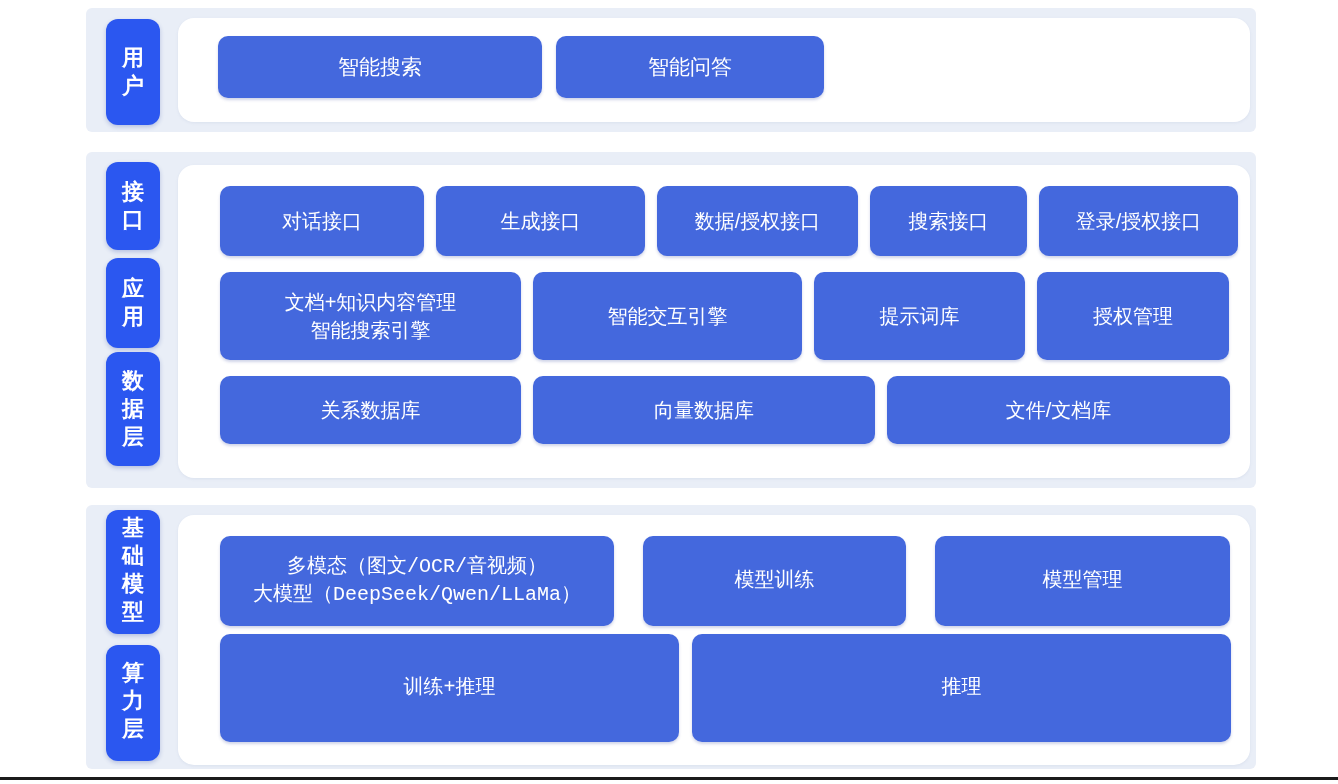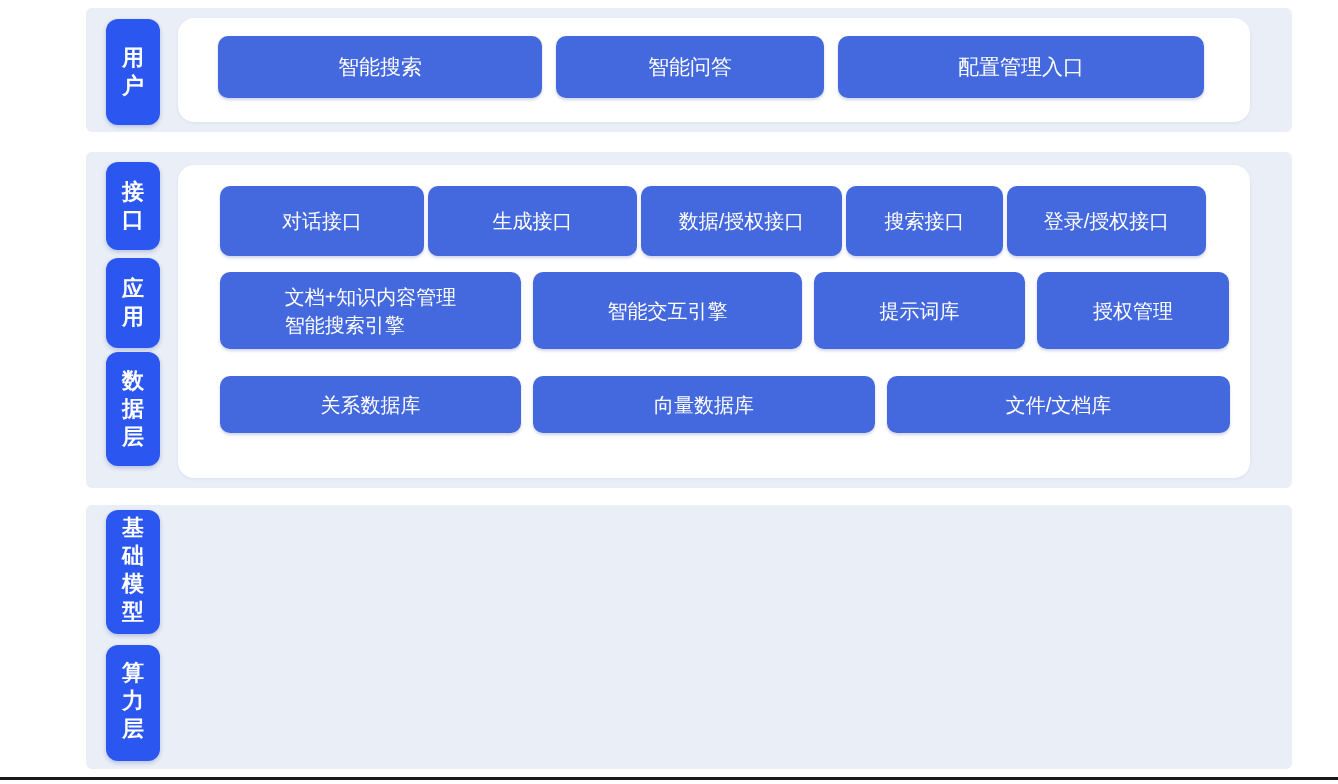--- a/index.html
+++ b/index.html
@@ -12,7 +12,7 @@
   
   .band {
     position: absolute; left: 86px; width: 1170px;
-    background: #e9eef7; border-radius: 6px; padding-left: 36px;
+    background: #e9eef7; border-radius: 6px;
   }
   .band-user   { top: 8px;   height: 124px; }
   .band-middle { top: 152px; height: 336px; }

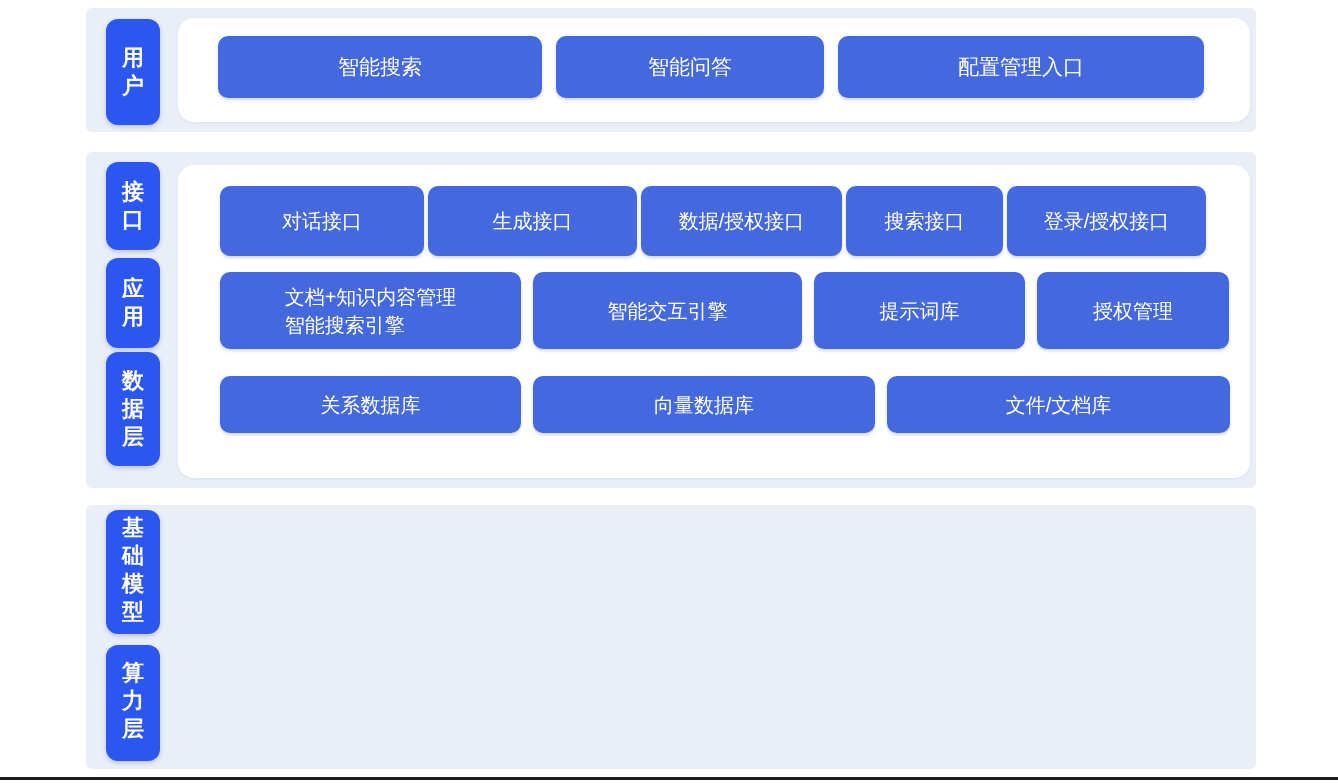--- a/index.html
+++ b/index.html
@@ -57,7 +57,7 @@
   .box {
     background: #4468dd; border-radius: 10px;
     color: #ffffff; font-size: 20px; font-weight: 500; line-height: 1.4;
-    display: flex; align-items: center; justify-content: center; 
+    display: flex; align-items: center; justify-content: center; text-align: center;
     white-space: pre-line;
     box-shadow: 0 2px 3px rgba(40, 60, 150, 0.22);
   }

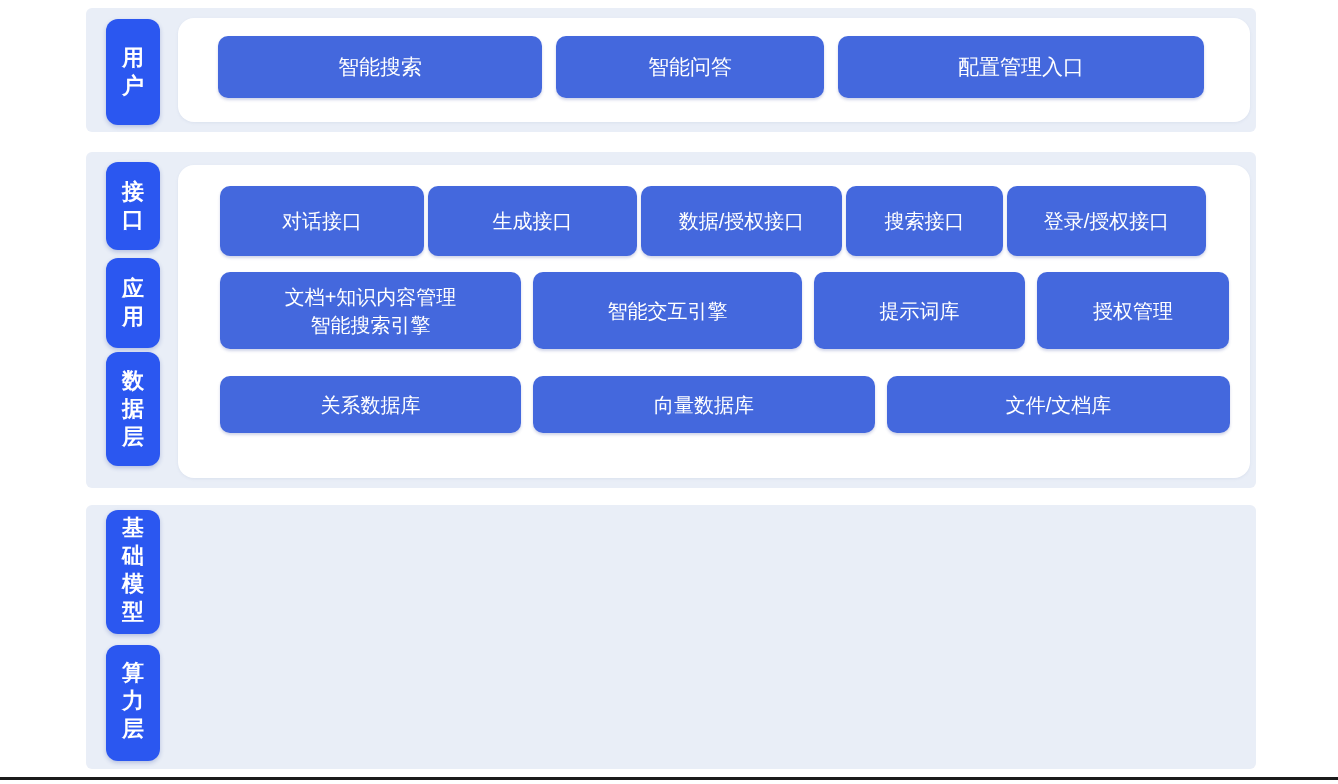--- a/index.html
+++ b/index.html
@@ -91,7 +91,6 @@
       <div class="row row-top">
         <div class="box w324">智能搜索</div>
         <div class="box w296">智能问答</div>
-        <div class="box w366">配置管理入口</div>
       </div>
     </div>
   </div>

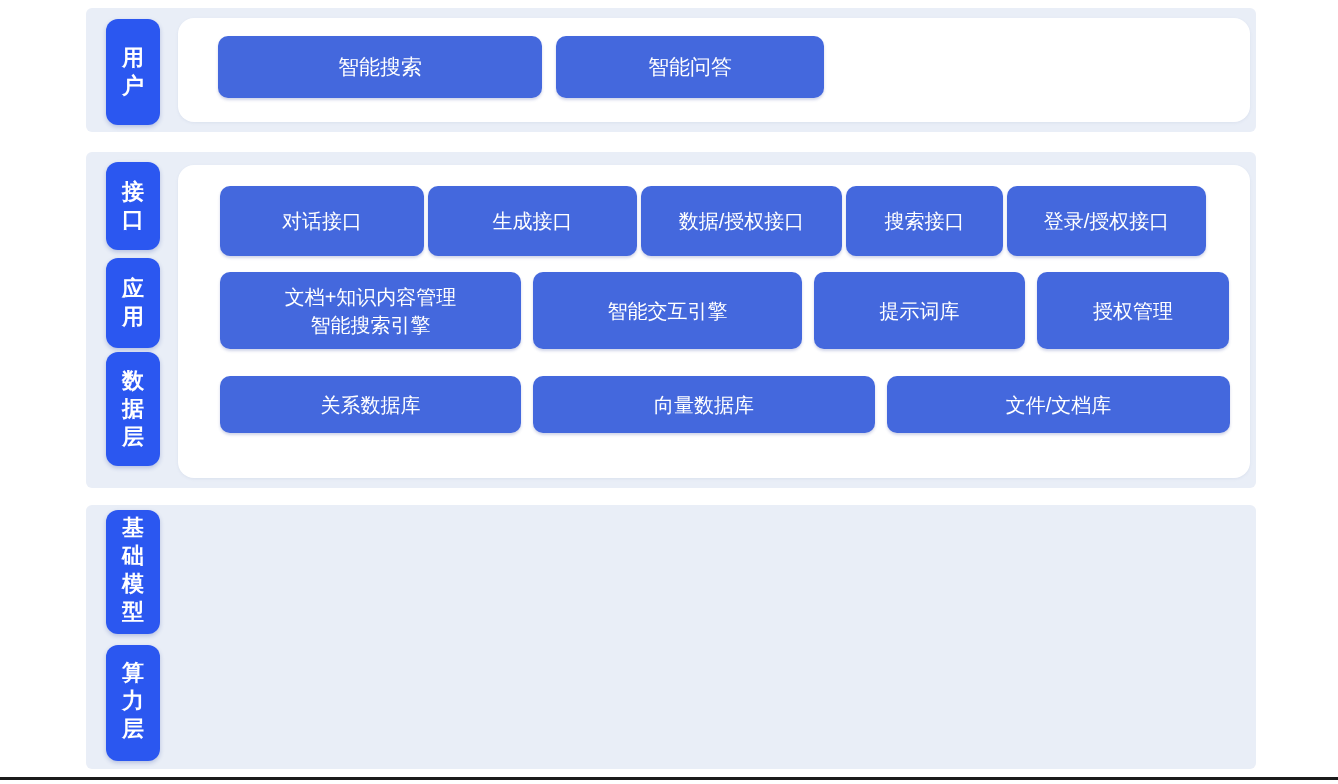--- a/index.html
+++ b/index.html
@@ -47,7 +47,7 @@
   
   .row { position: absolute; display: flex; }
   .row-top { top: 18px;  left: 40px; gap: 14px; height: 62px;  }
-  .row-a   { top: 21px;  left: 42px; gap: 4px; height: 70px;  }
+  .row-a   { top: 21px;  left: 42px; gap: 12px; height: 70px;  }
   .row-b   { top: 107px; left: 42px; gap: 12px; height: 77px;  }
   .row-c   { top: 211px; left: 42px; gap: 12px; height: 57px;  }
   .row-d   { top: 21px;  left: 42px; gap: 29px; height: 90px;  }

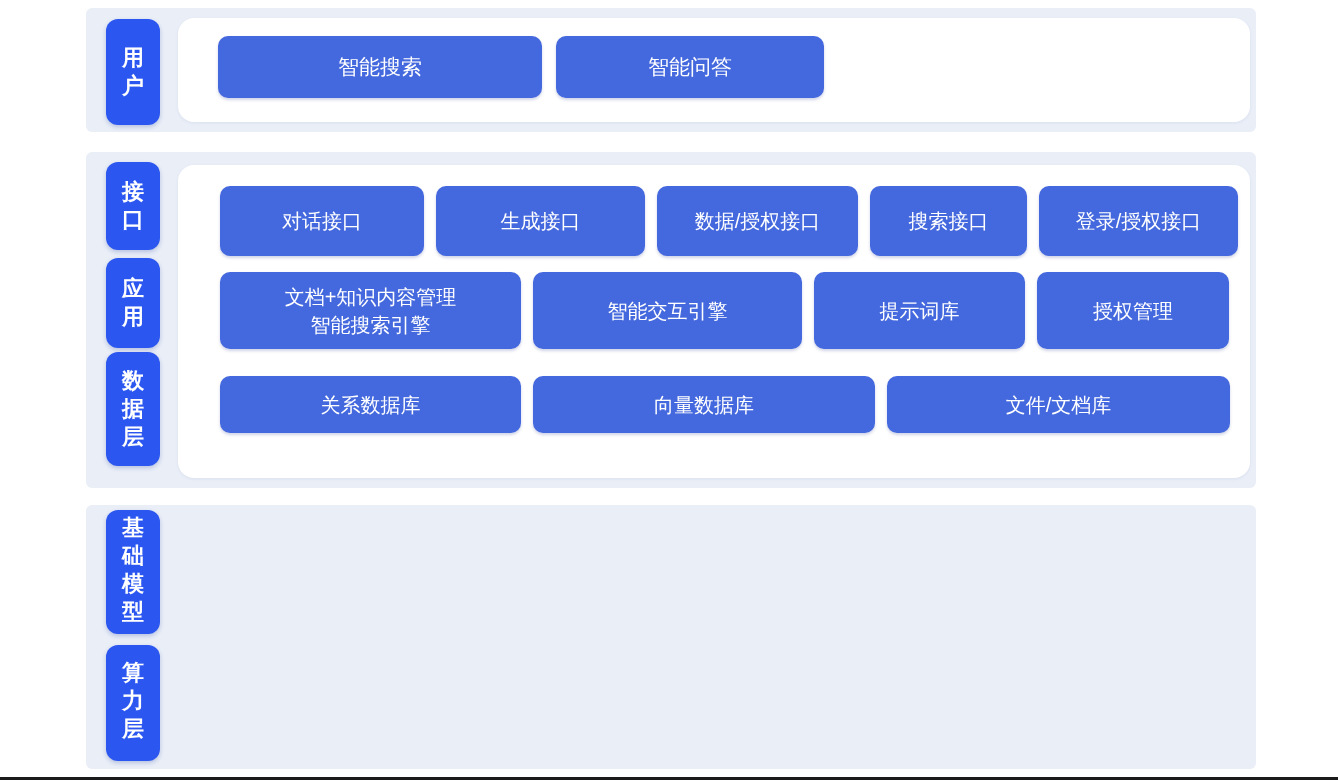--- a/index.html
+++ b/index.html
@@ -48,7 +48,7 @@
   .row { position: absolute; display: flex; }
   .row-top { top: 18px;  left: 40px; gap: 14px; height: 62px;  }
   .row-a   { top: 21px;  left: 42px; gap: 12px; height: 70px;  }
-  .row-b   { top: 107px; left: 42px; gap: 12px; height: 77px;  }
+  .row-b   { top: 107px; left: 42px; gap: 12px; height: 88px;  }
   .row-c   { top: 211px; left: 42px; gap: 12px; height: 57px;  }
   .row-d   { top: 21px;  left: 42px; gap: 29px; height: 90px;  }
   .row-e   { top: 119px; left: 42px; gap: 13px; height: 108px; }

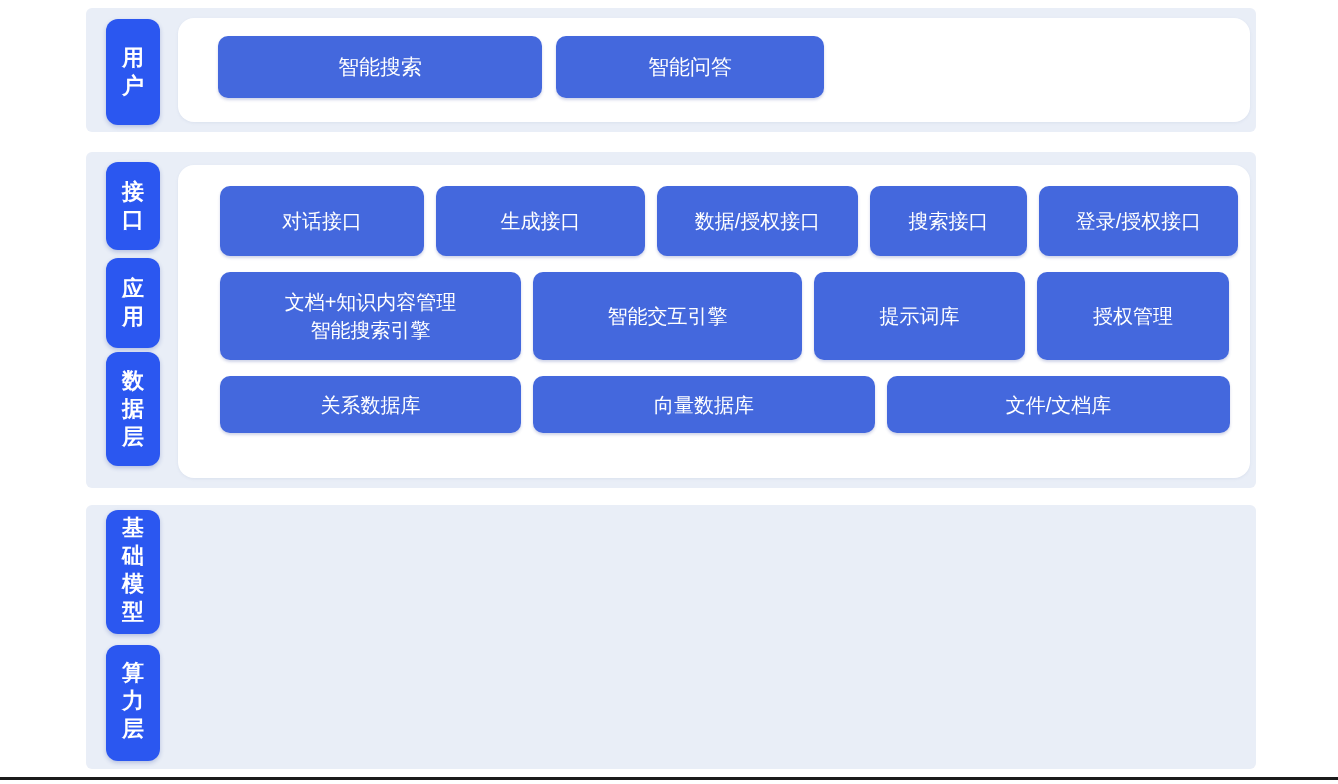--- a/index.html
+++ b/index.html
@@ -49,7 +49,7 @@
   .row-top { top: 18px;  left: 40px; gap: 14px; height: 62px;  }
   .row-a   { top: 21px;  left: 42px; gap: 12px; height: 70px;  }
   .row-b   { top: 107px; left: 42px; gap: 12px; height: 88px;  }
-  .row-c   { top: 211px; left: 42px; gap: 12px; height: 57px;  }
+  .row-c   { top: 211px; left: 42px; gap: 12px; height: 68px;  }
   .row-d   { top: 21px;  left: 42px; gap: 29px; height: 90px;  }
   .row-e   { top: 119px; left: 42px; gap: 13px; height: 108px; }
 

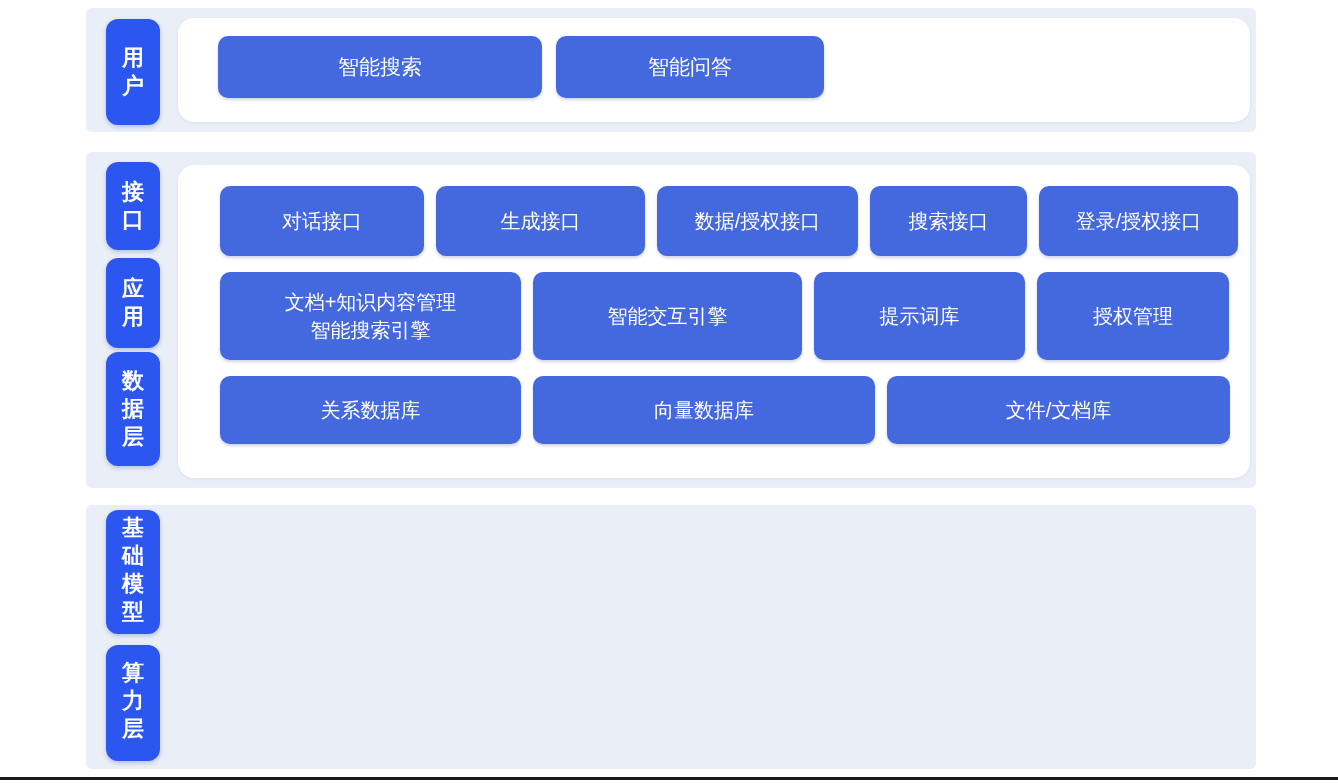--- a/index.html
+++ b/index.html
@@ -135,6 +135,18 @@
     <div class="layer-label lbl-compute">
       <span class="vtext">算力层</span>
     </div>
+    <div class="panel panel-bottom">
+      <div class="row row-d">
+        <div class="box w394">多模态（图文/OCR/音视频）
+大模型（DeepSeek/Qwen/LLaMa）</div>
+        <div class="box w263">模型训练</div>
+        <div class="box w295">模型管理</div>
+      </div>
+      <div class="row row-e">
+        <div class="box w459">训练+推理</div>
+        <div class="box w539">推理</div>
+      </div>
+    </div>
   </div>
 
   <div class="bottom-line"></div>

